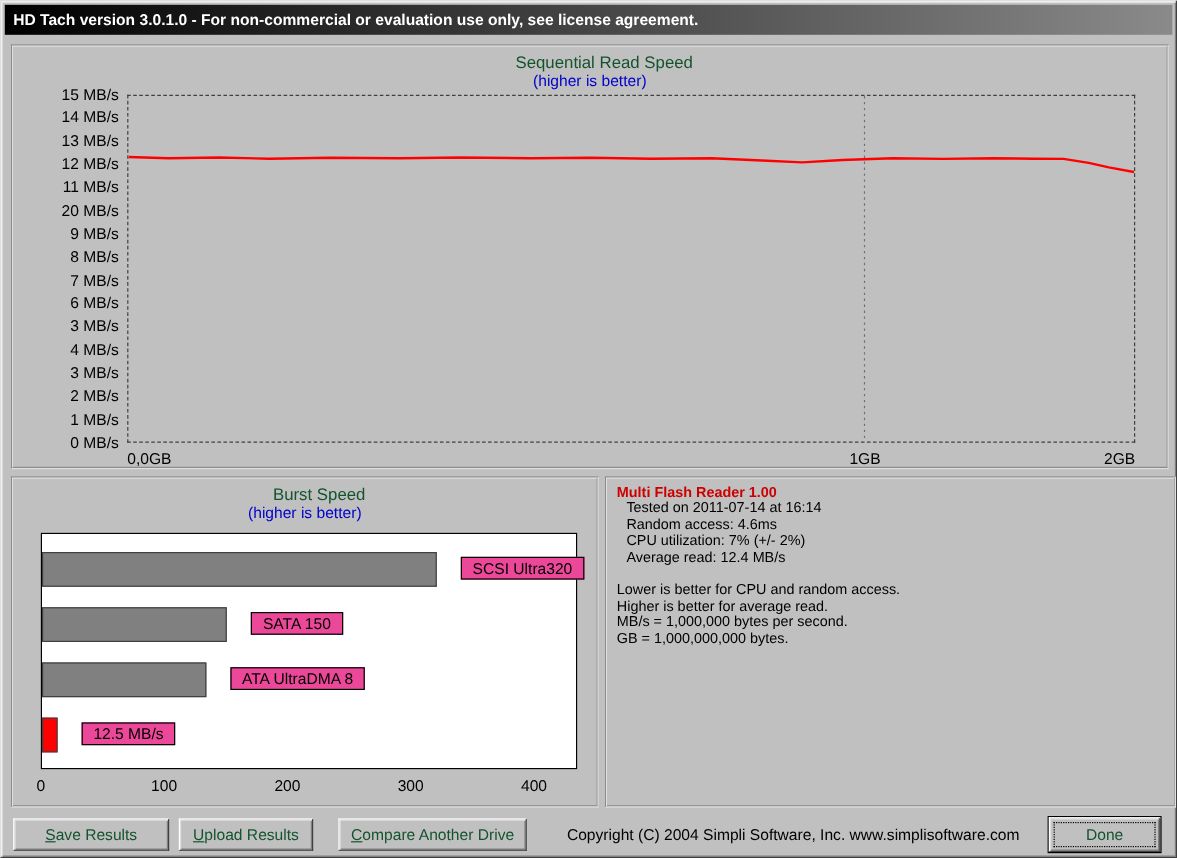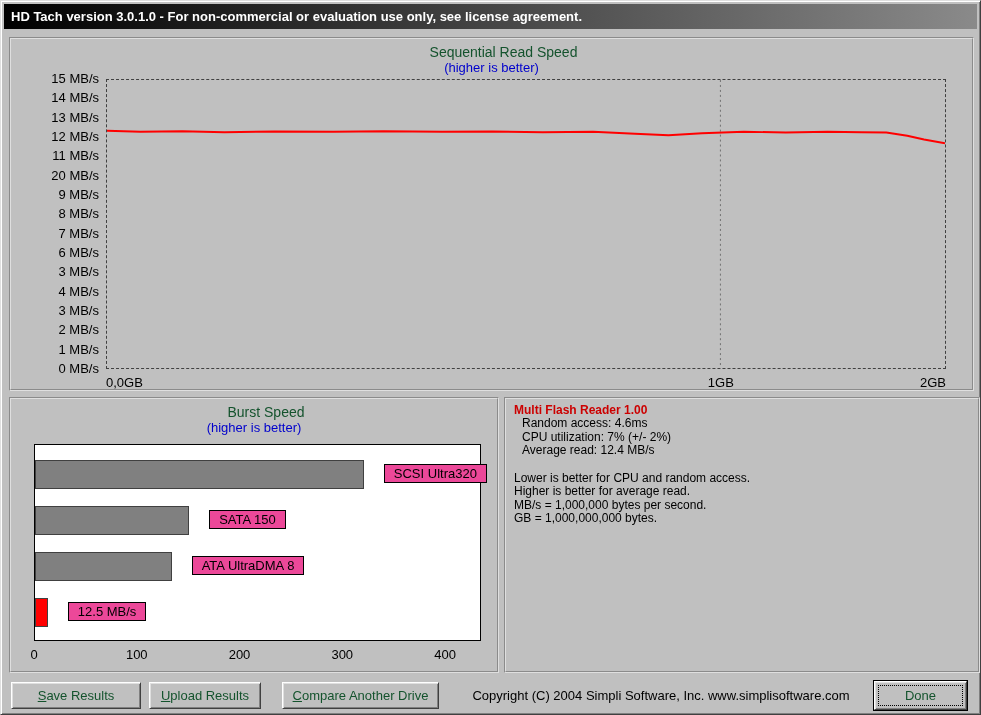--- a/index.html
+++ b/index.html
@@ -151,6 +151,7 @@
   <div class="panel info-panel">
     <div class="info-title">Multi Flash Reader 1.00</div>
     <div class="info-details">
+      <div>Tested on 2011-07-14 at 16:14</div>
       <div>Random access: 4.6ms</div>
       <div>CPU utilization: 7% (+/- 2%)</div>
       <div>Average read: 12.4 MB/s</div>

